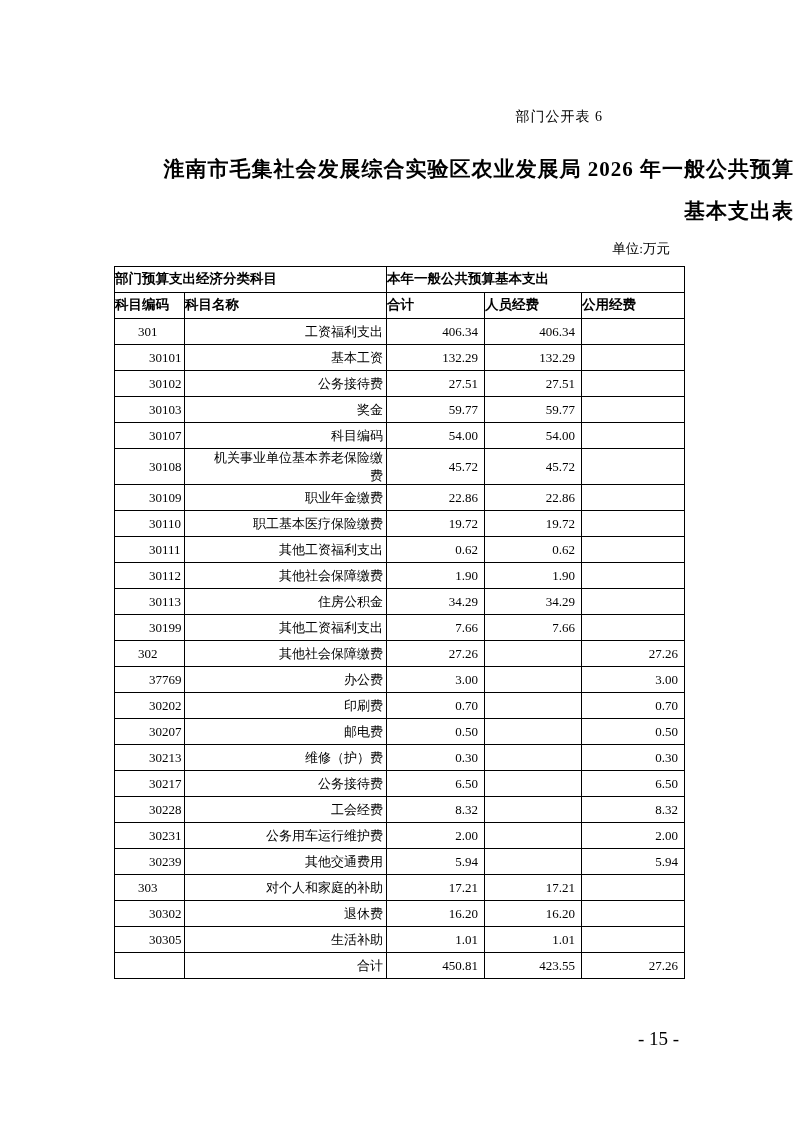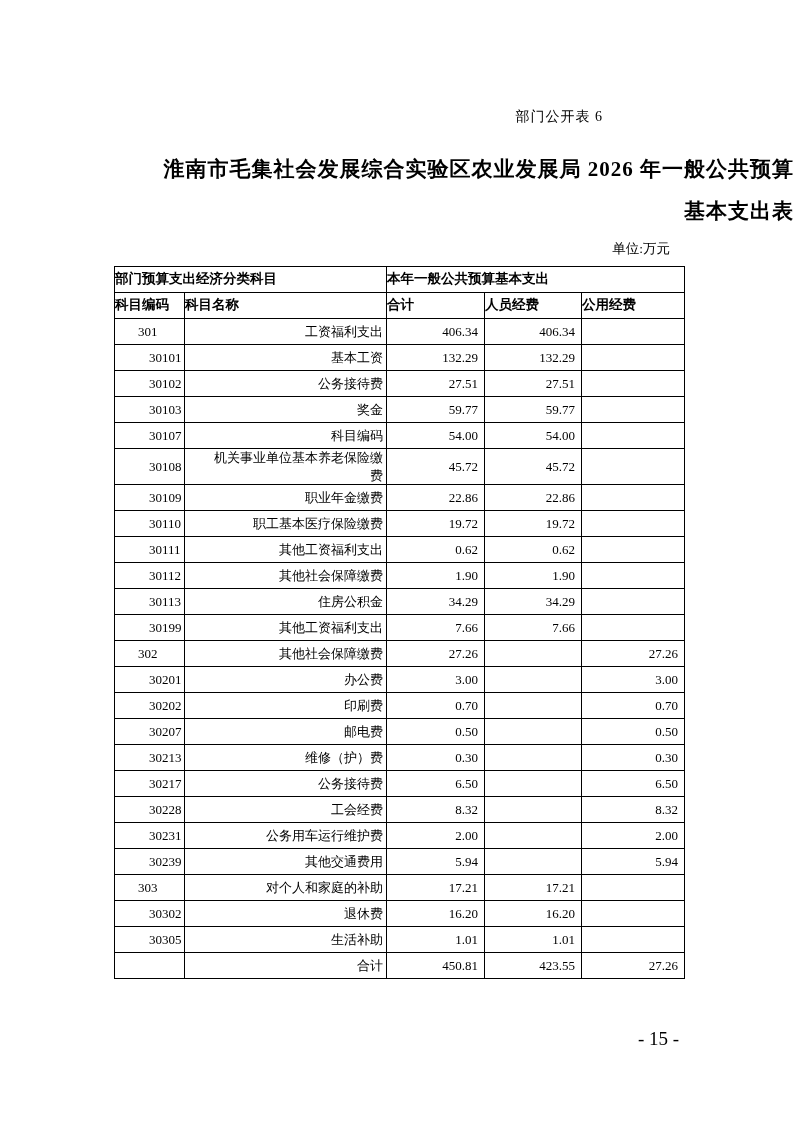--- a/index.html
+++ b/index.html
@@ -195,7 +195,7 @@
         <td class="num">27.26</td>
       </tr>
       <tr>
-        <td class="code lvl2">30201</td>
+        <td class="code lvl2">37769</td>
         <td class="name lvl2">办公费</td>
         <td class="num">3.00</td>
         <td class="num"></td>

